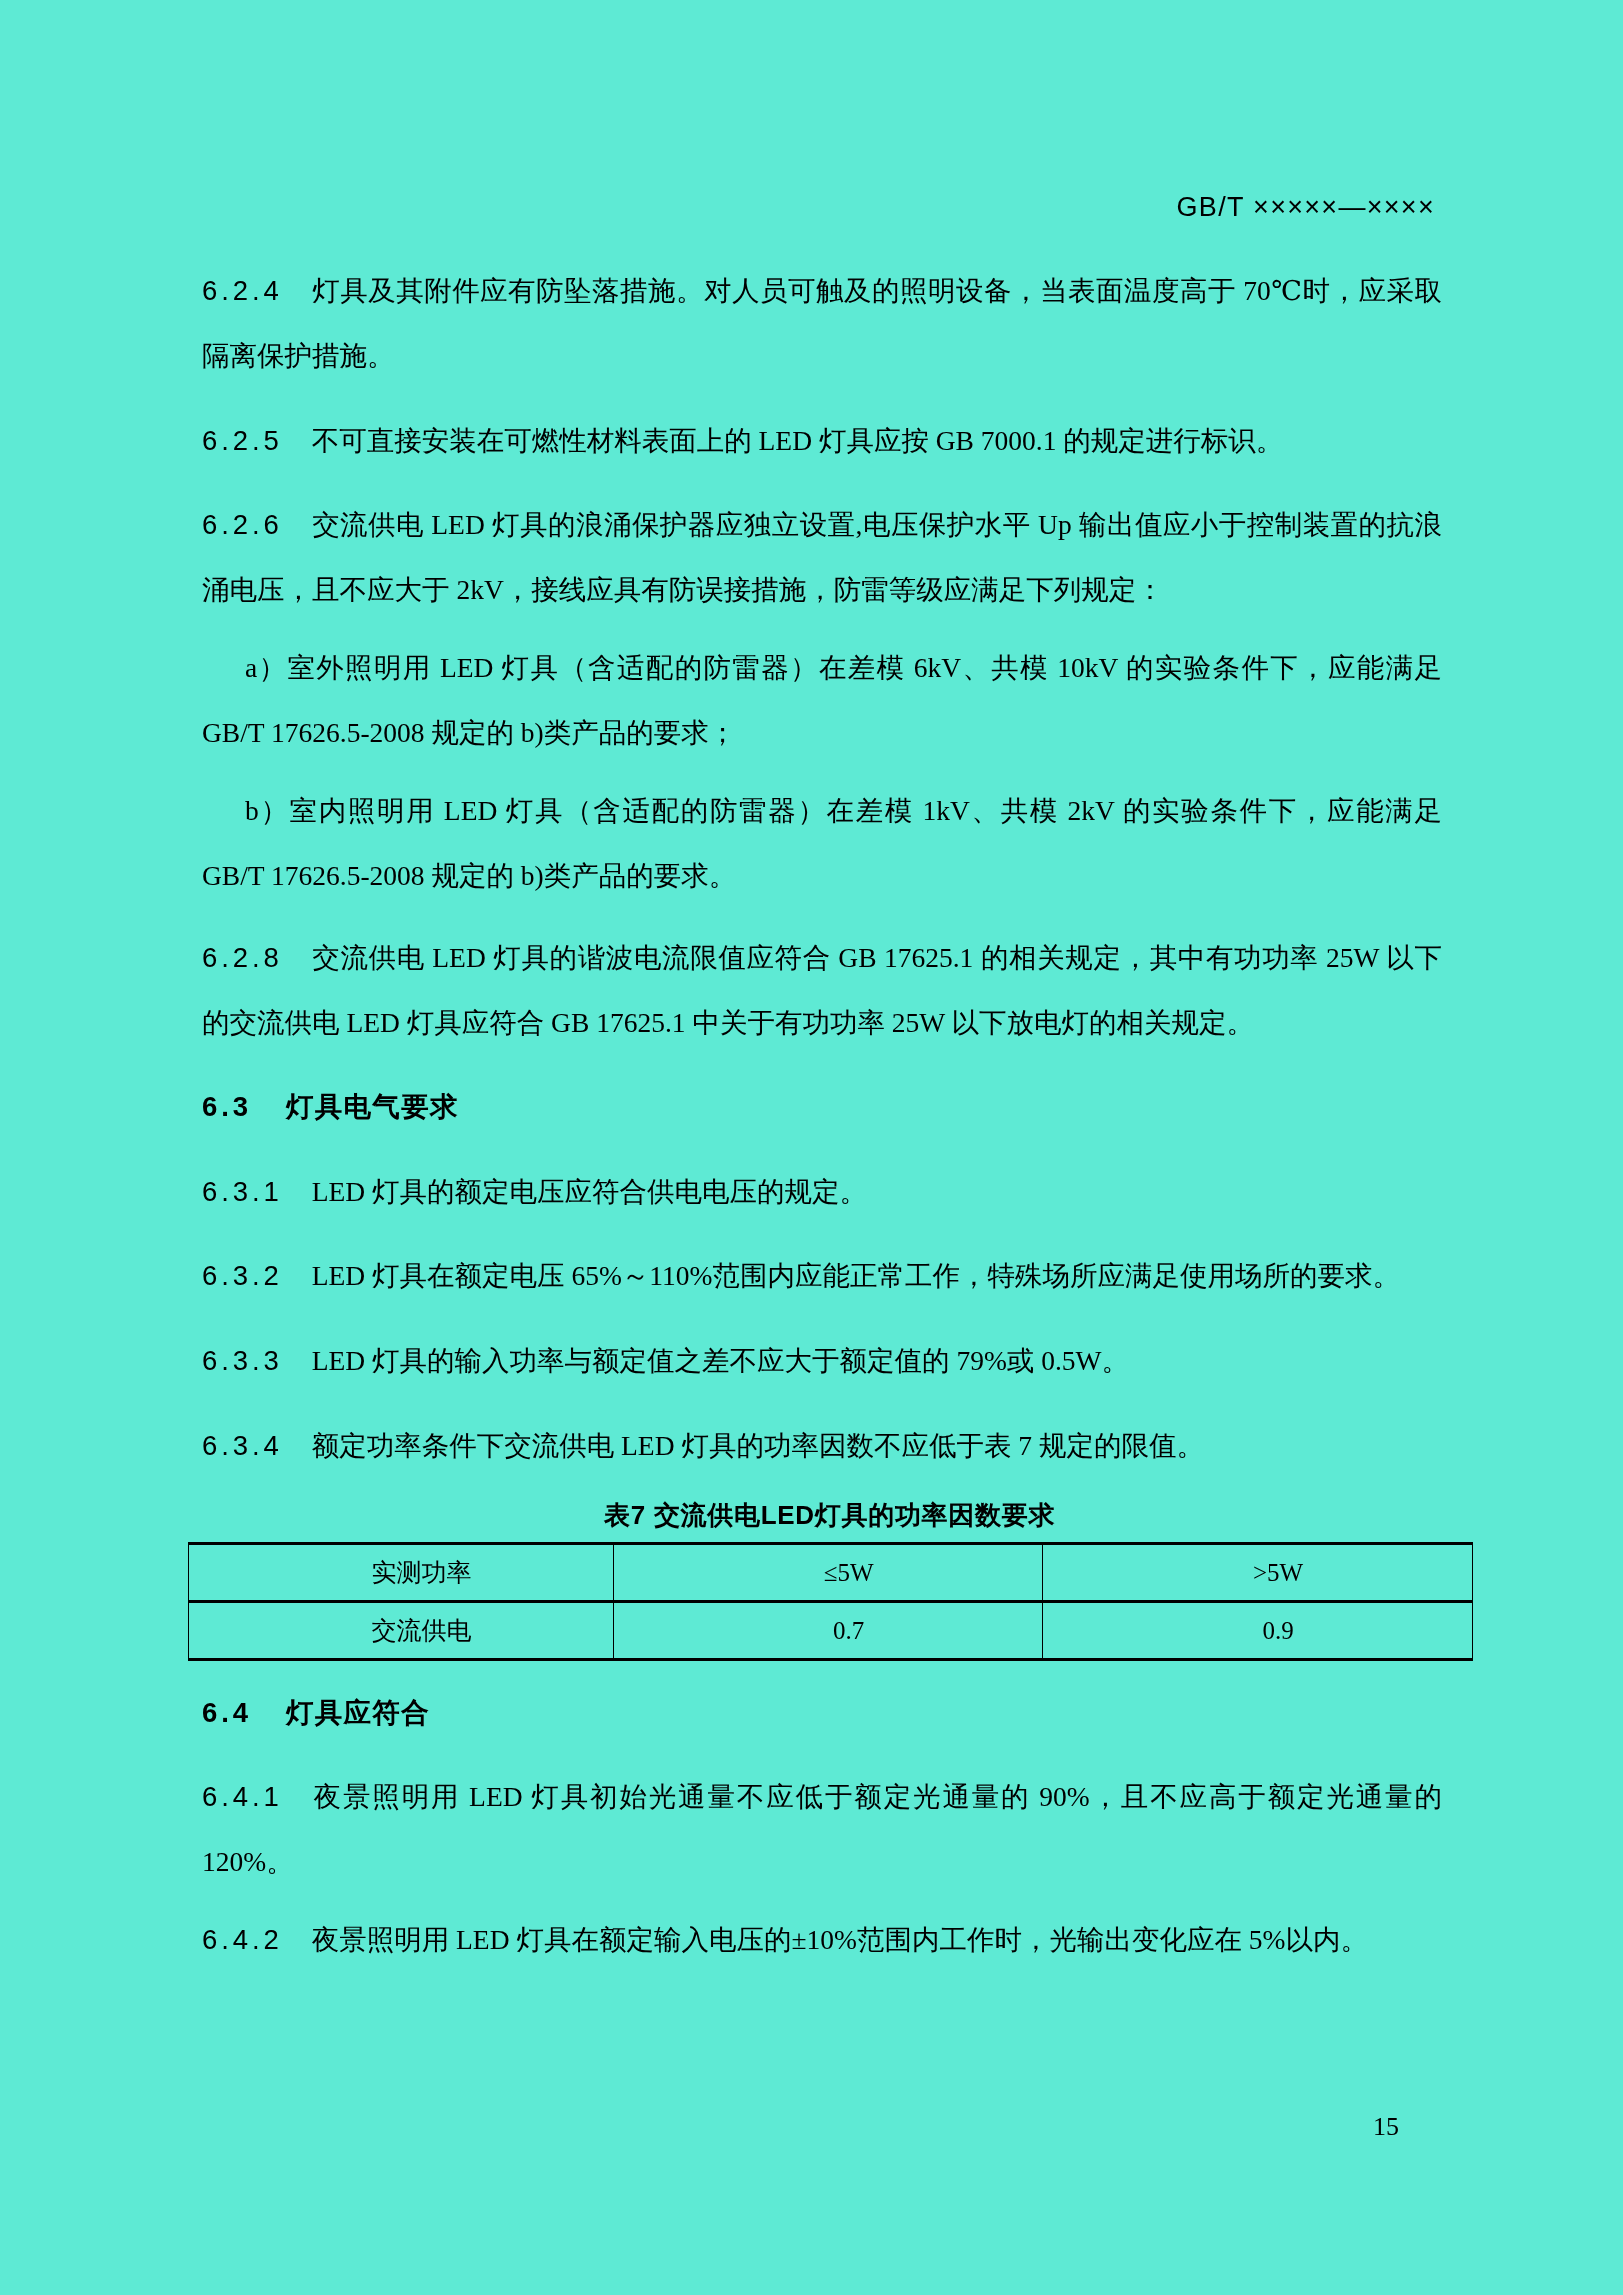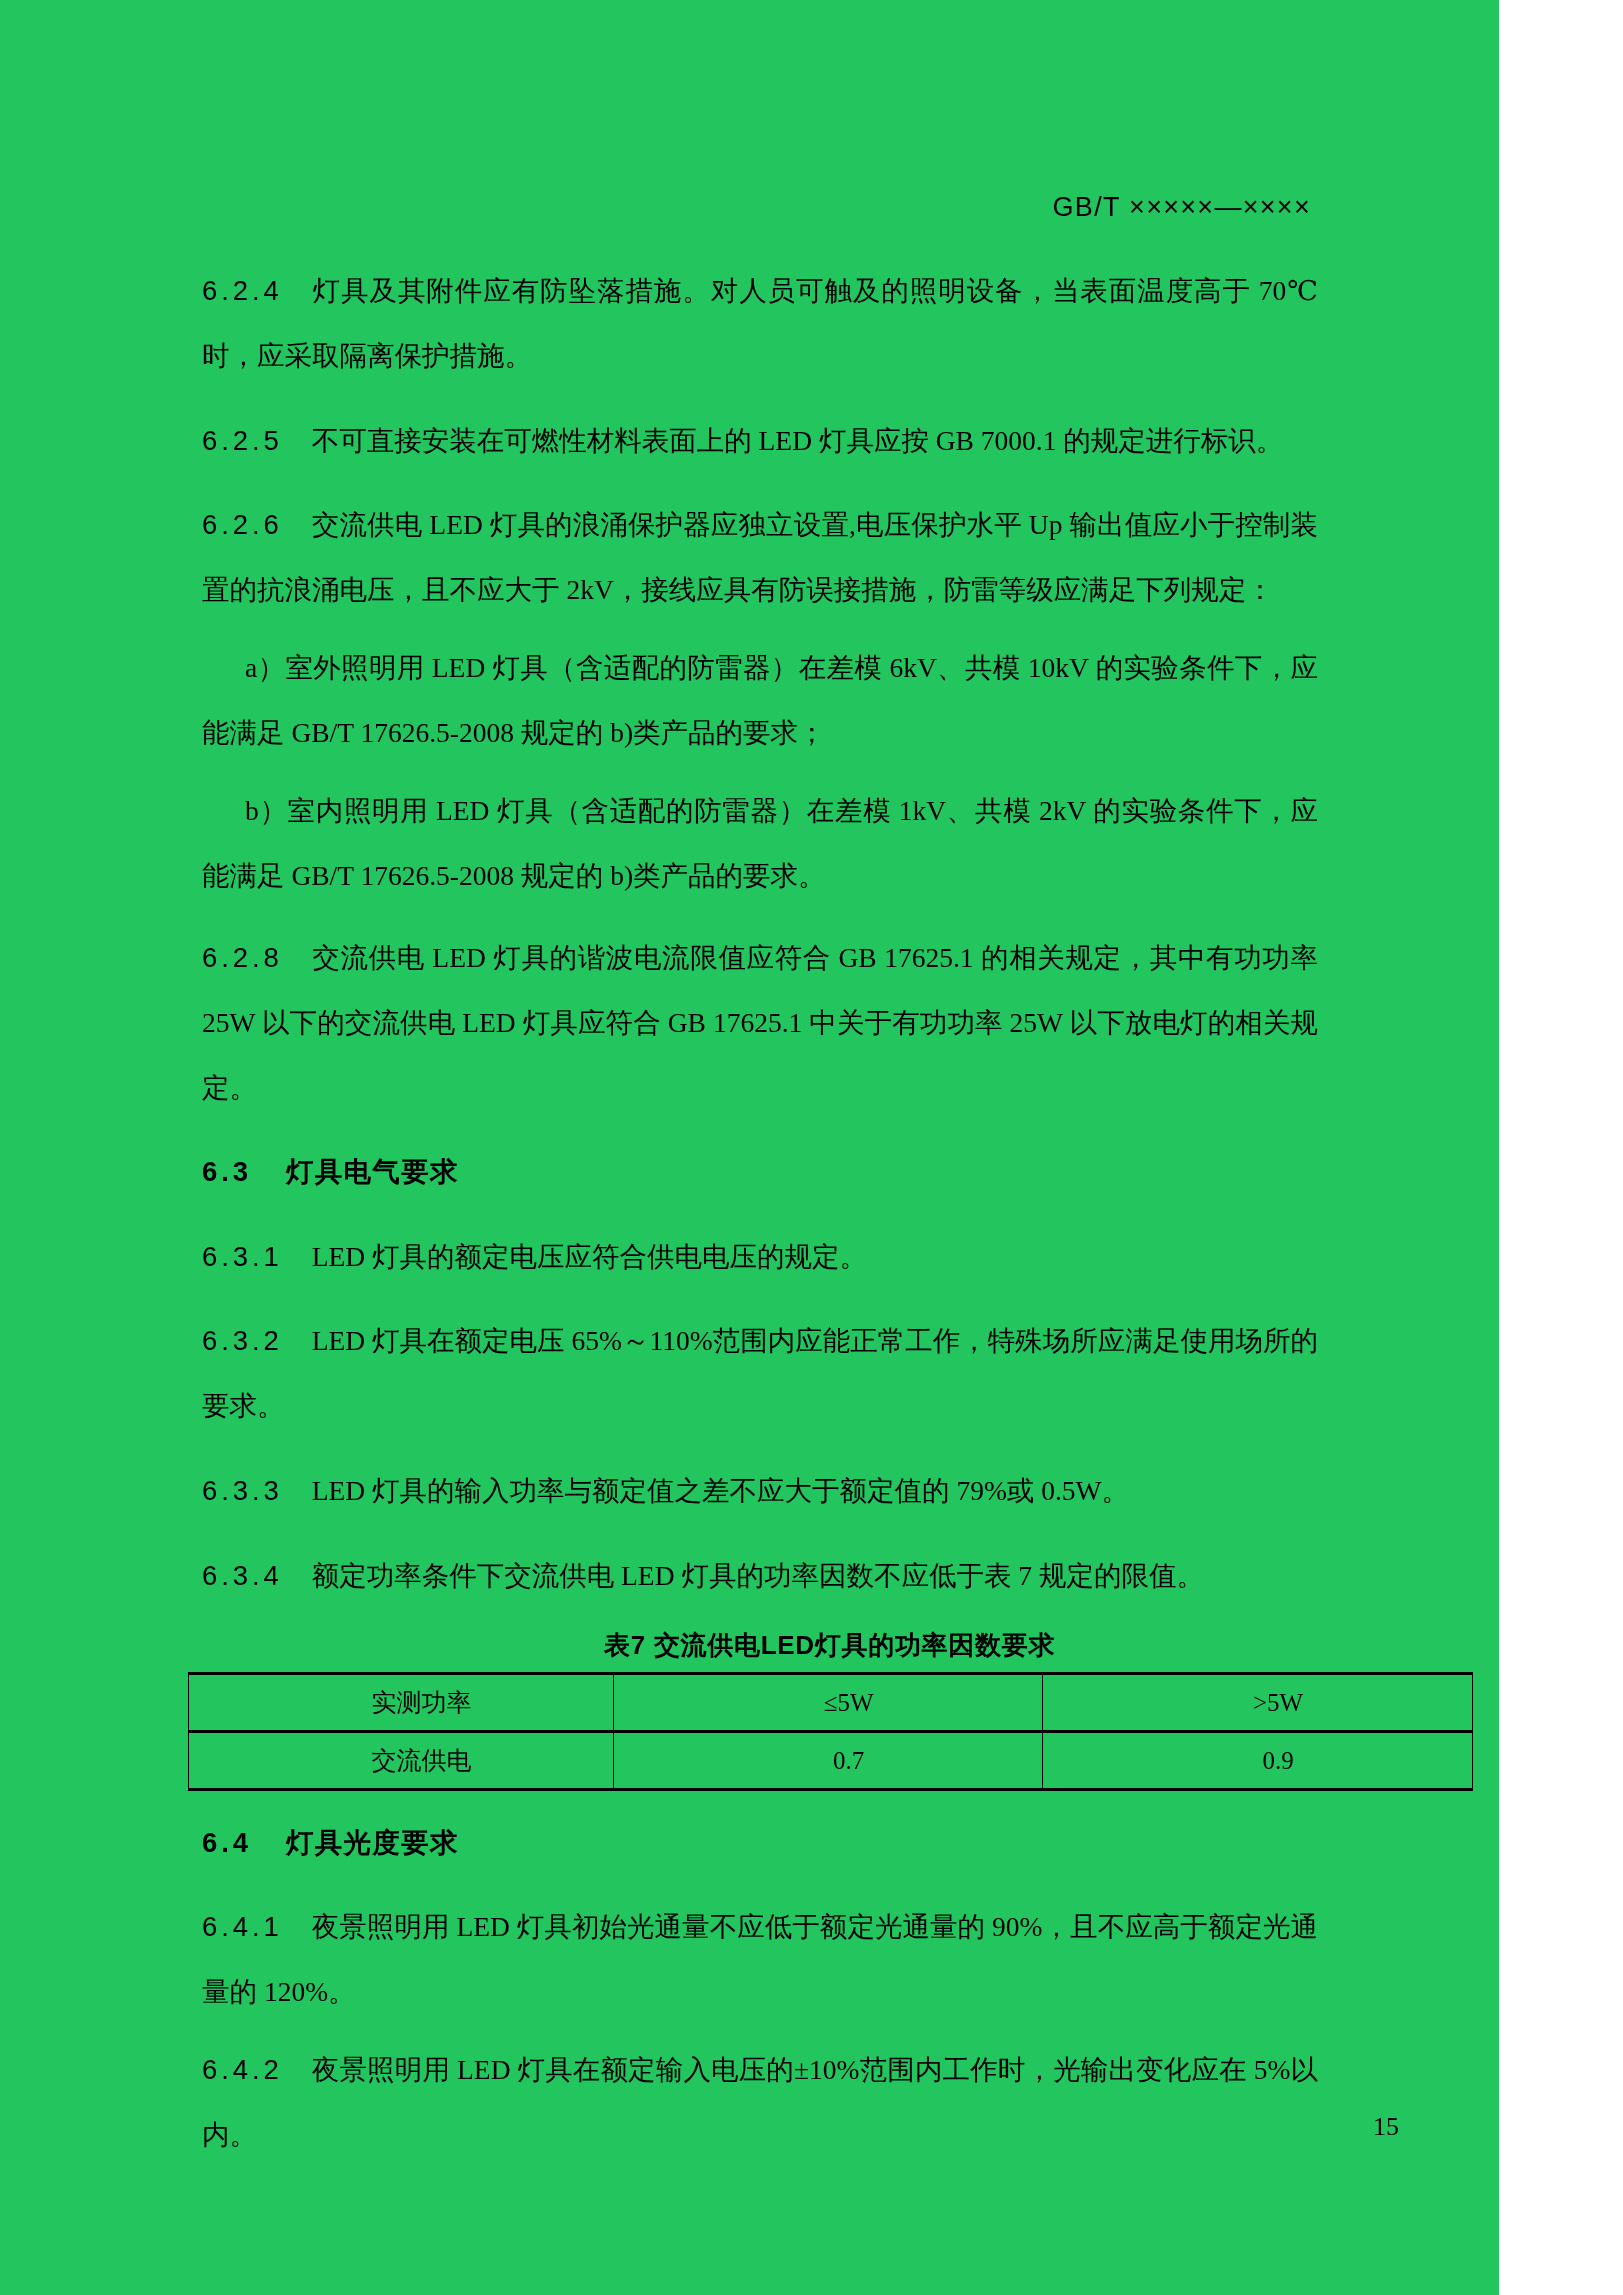--- a/index.html
+++ b/index.html
@@ -11,8 +11,8 @@
   }
   .page {
     position: relative;
-    width: 1499px; height: 2295px;
-    background: #22c55e;
+    width: 1623px; height: 2295px;
+    background: #5eead4;
     overflow: hidden;
   }
   .doc-code {

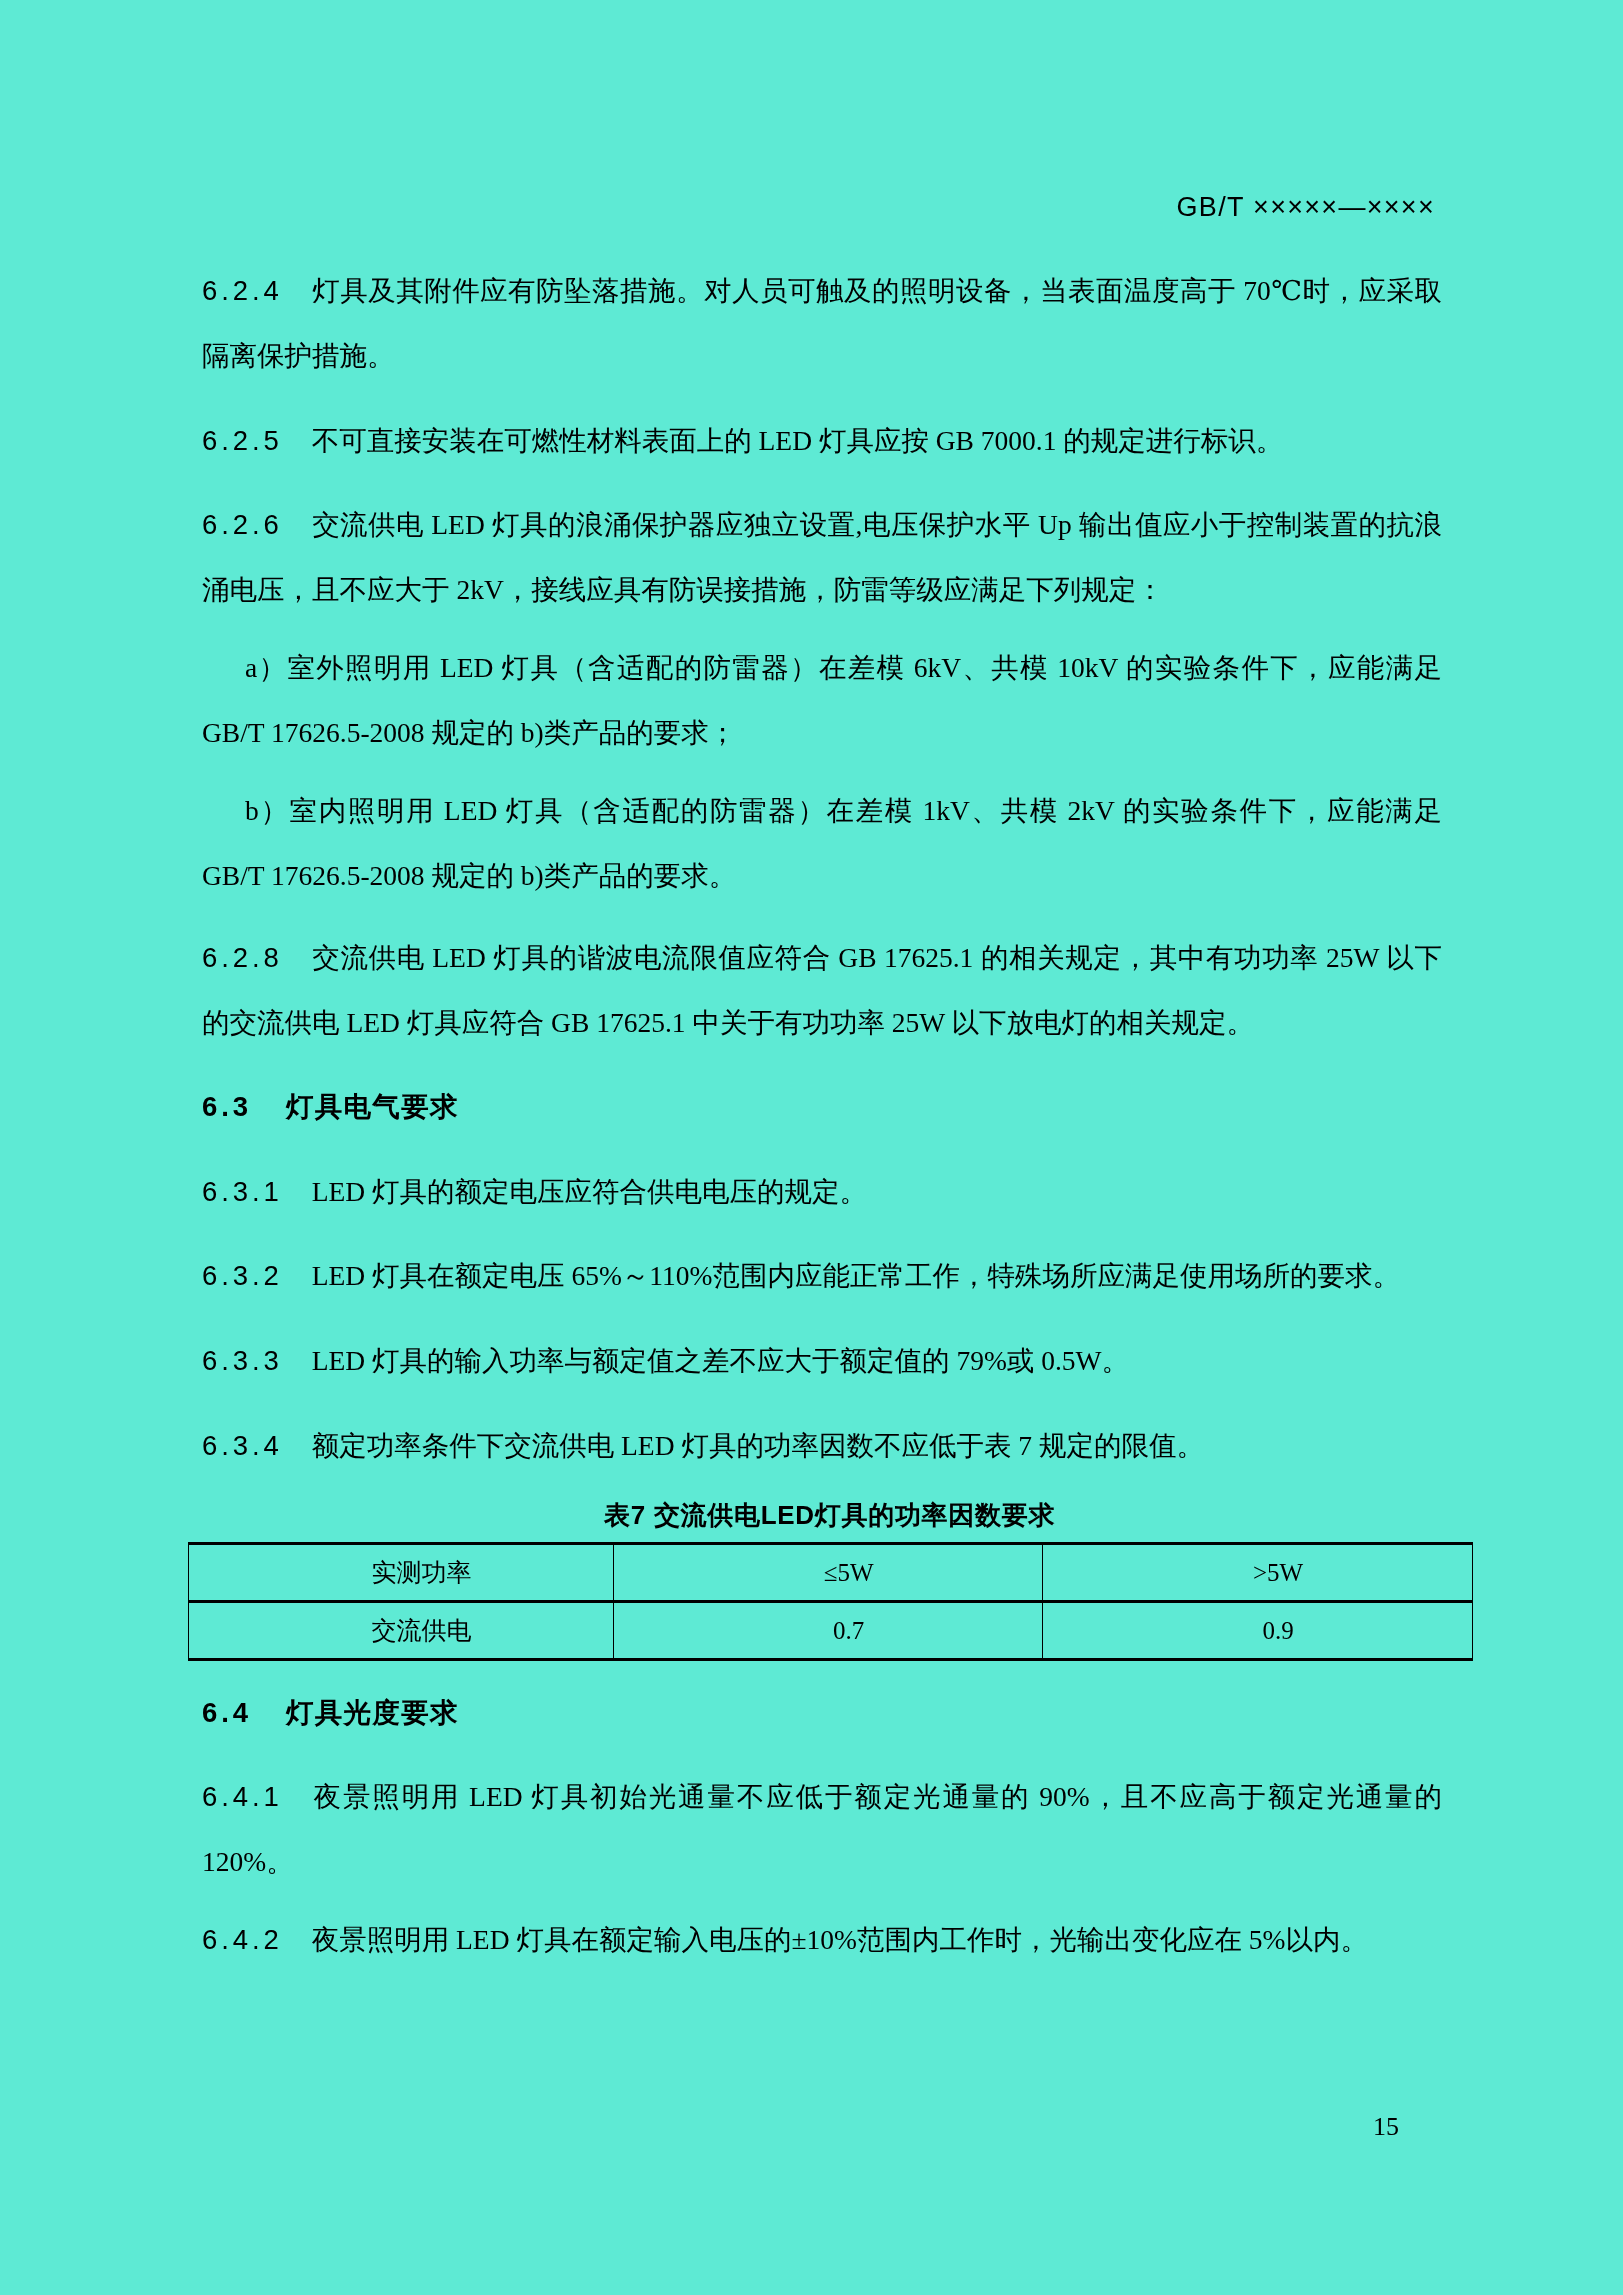--- a/index.html
+++ b/index.html
@@ -148,7 +148,7 @@
     </tbody>
       </table>
 
-    <h3 class="heading" id="h64"><span class="num">6.4</span><span>灯具光度要求</span></h3>
+    <h3 class="heading" id="h64"><span class="num">6.4</span><span>灯具应符合</span></h3>
 
     <p class="para" id="p641"><span class="num">6.4.1</span><span>夜景照明用 LED 灯具初始光通量不应低于额定光通量的 90%，且不应高于额定光通量的 120%。</span></p>
 

